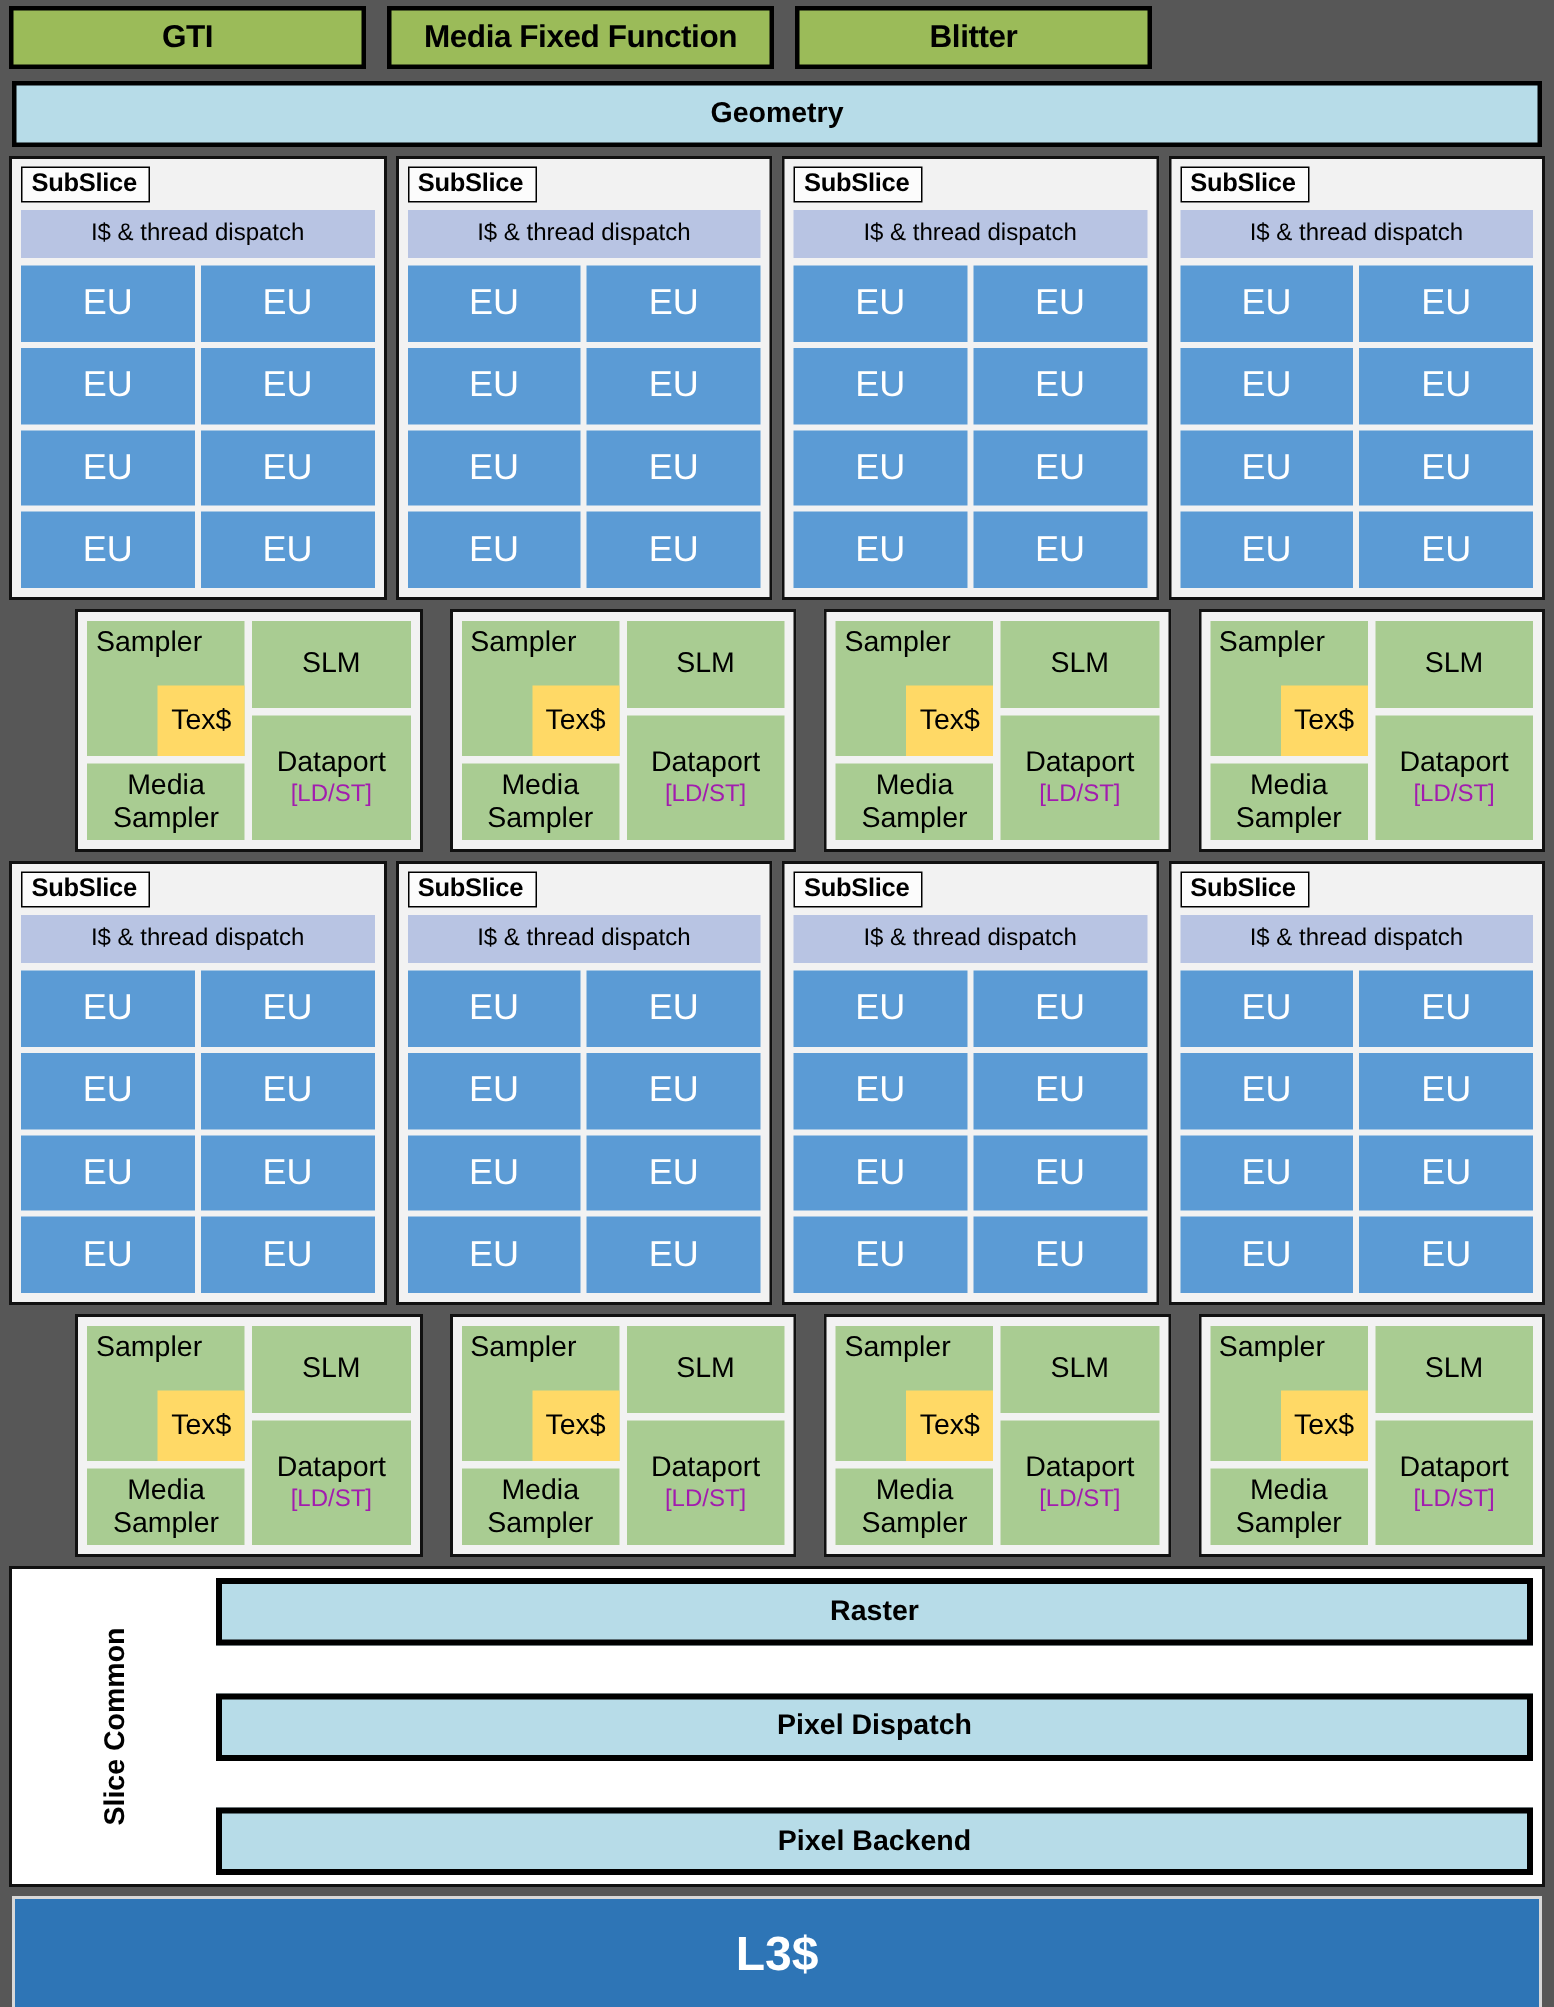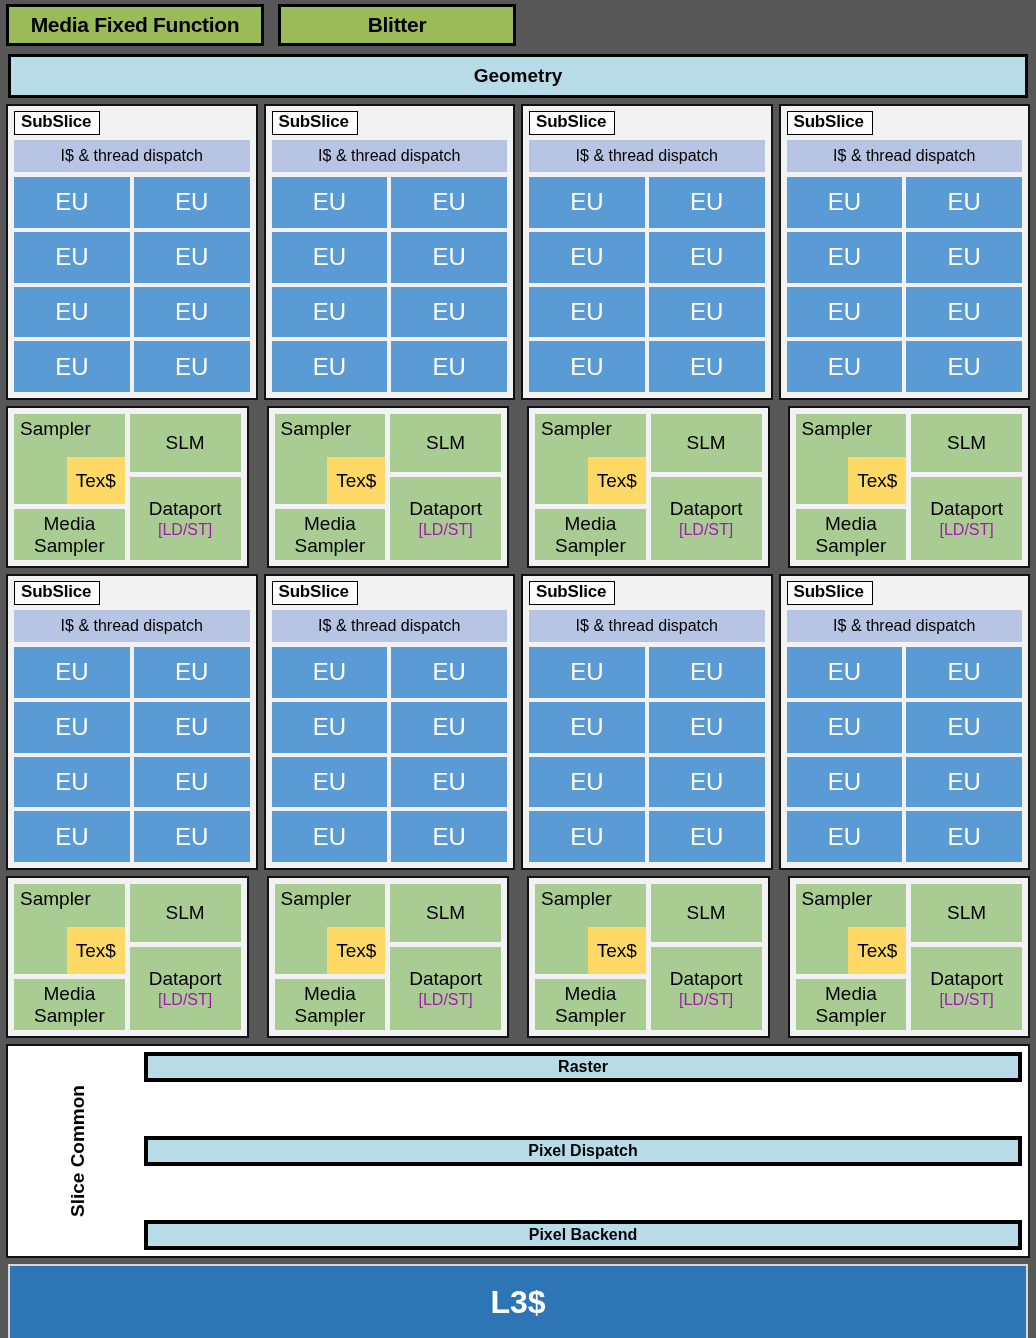--- a/index.html
+++ b/index.html
@@ -229,6 +229,7 @@
 <body>
 
 <div class="top-row">
+  <div class="top-box tb-gti">GTI</div>
   <div class="top-box tb-mff">Media Fixed Function</div>
   <div class="top-box tb-blit">Blitter</div>
 </div>

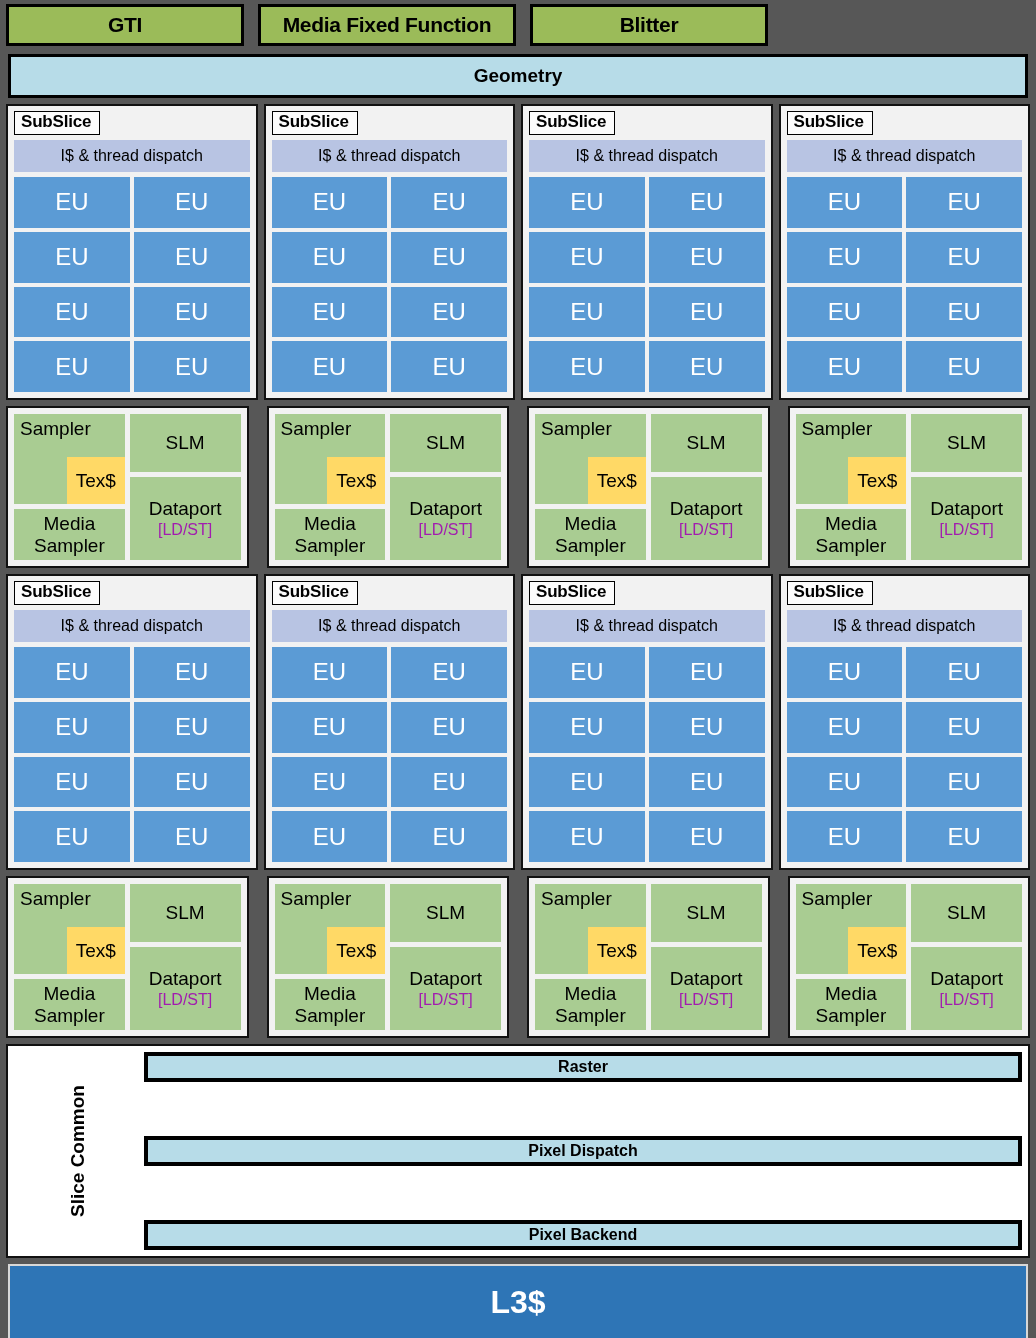--- a/index.html
+++ b/index.html
@@ -113,6 +113,7 @@
     gap: 18px;
     padding: 0 6px;
     margin-bottom: 6px;
+    margin-left: 44px;
   }
   .samp-outer {
     flex: 1 1 0;

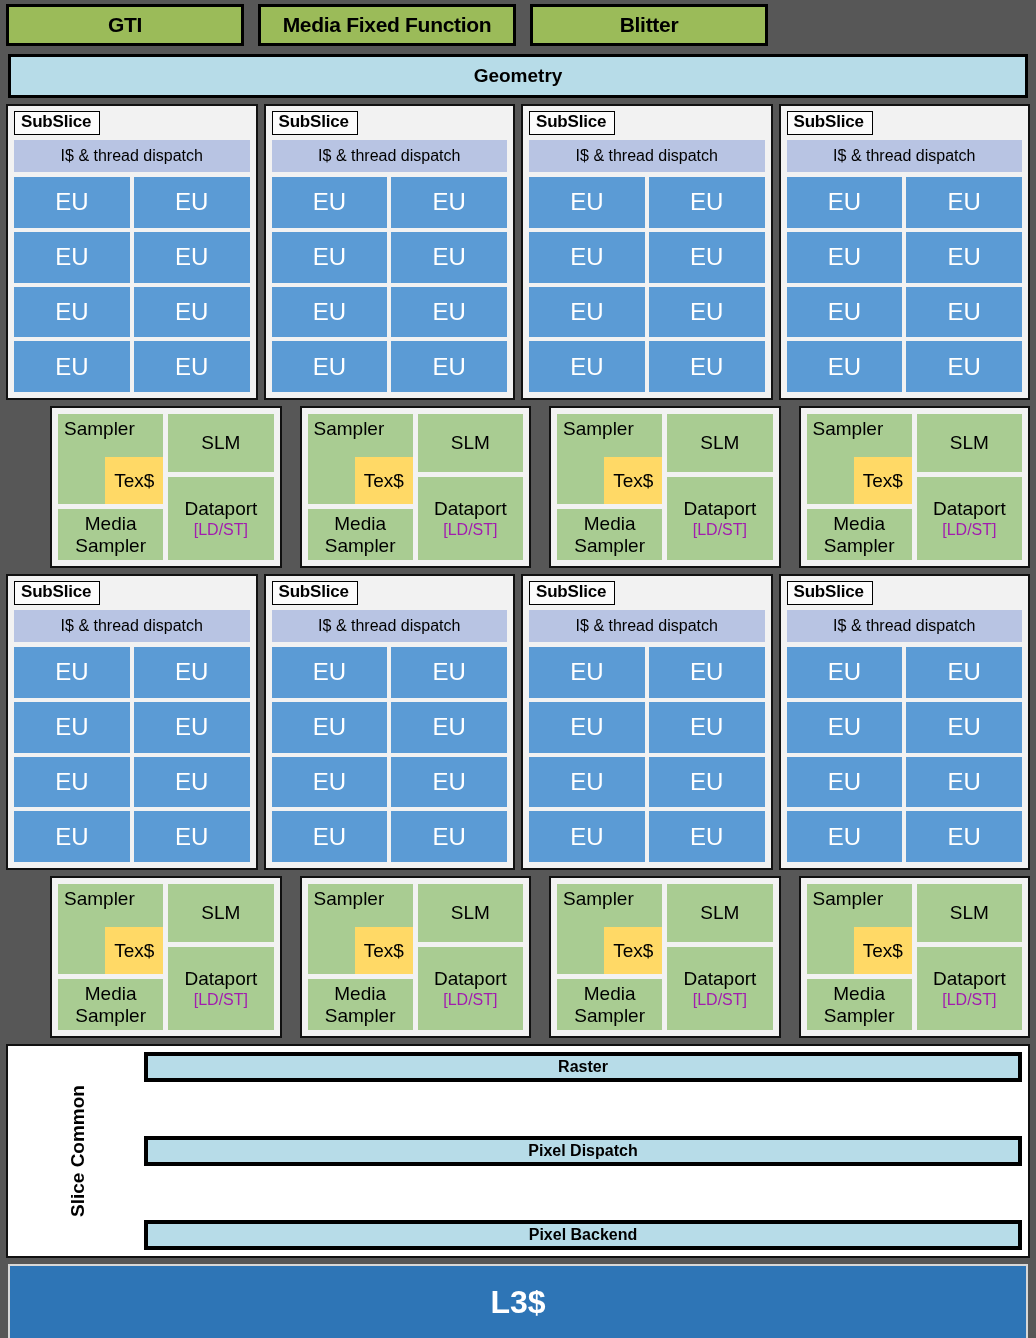--- a/index.html
+++ b/index.html
@@ -200,12 +200,12 @@
   .sc-bar {
     background: #B7DCE8;
     border: 4px solid #000;
-    height: 30px;
+    height: 45px;
     display: flex;
     align-items: center;
     justify-content: center;
     font-weight: bold;
-    font-size: 16px;
+    font-size: 19px;
     color: #000;
     font-stretch: condensed;
     text-align: center;

